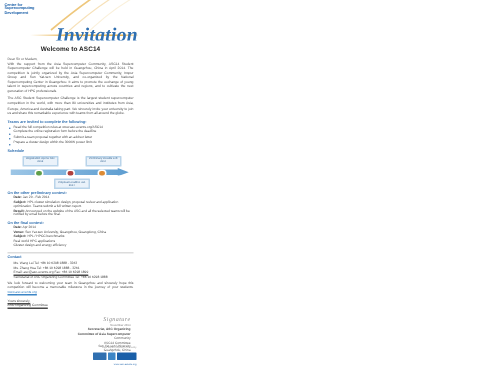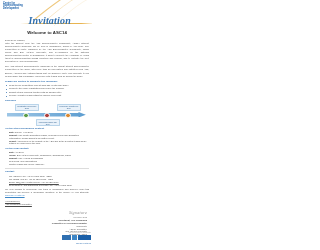--- a/index.html
+++ b/index.html
@@ -17,10 +17,10 @@
   .logo{position:absolute;left:3px;top:2.5px;width:30px;height:12px;}
   .logo-txt{font-size:2.6px;line-height:2.9px;color:#1a5fa8;font-weight:bold;letter-spacing:-.05px;}
   .invitation{
-    position:absolute;right:23px;top:15px;
+    position:absolute;right:2px;top:15px;
     font-family:"Liberation Serif", serif;
     font-style:italic;font-weight:bold;
-    font-size:10px;color:#2f6fb0;letter-spacing:.2px;
+    font-size:13px;color:#2f6fb0;letter-spacing:.2px;
   }
   .hdr-rule{position:absolute;left:20px;right:2px;top:23px;height:.6px;
     background:linear-gradient(90deg,rgba(232,180,80,0),#e8b450 35%,#e8b450 85%,rgba(232,180,80,.2));}

